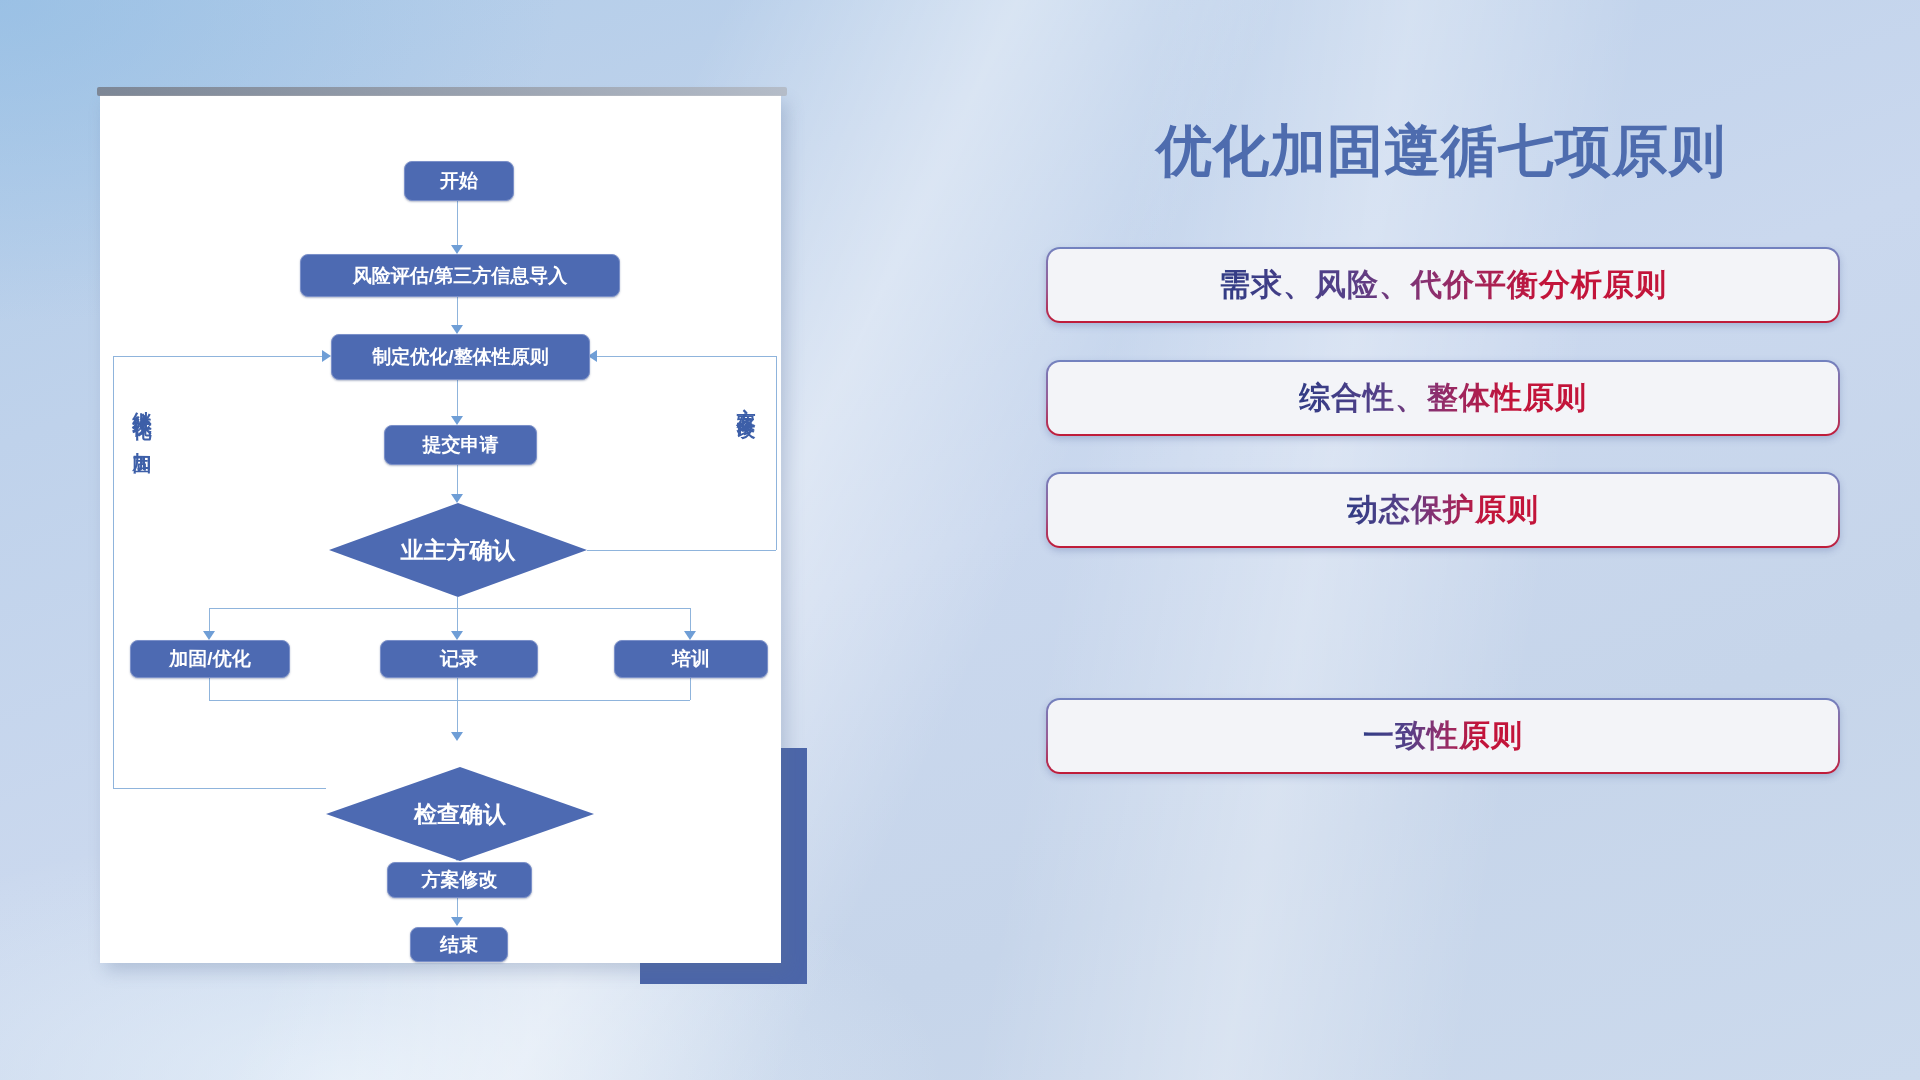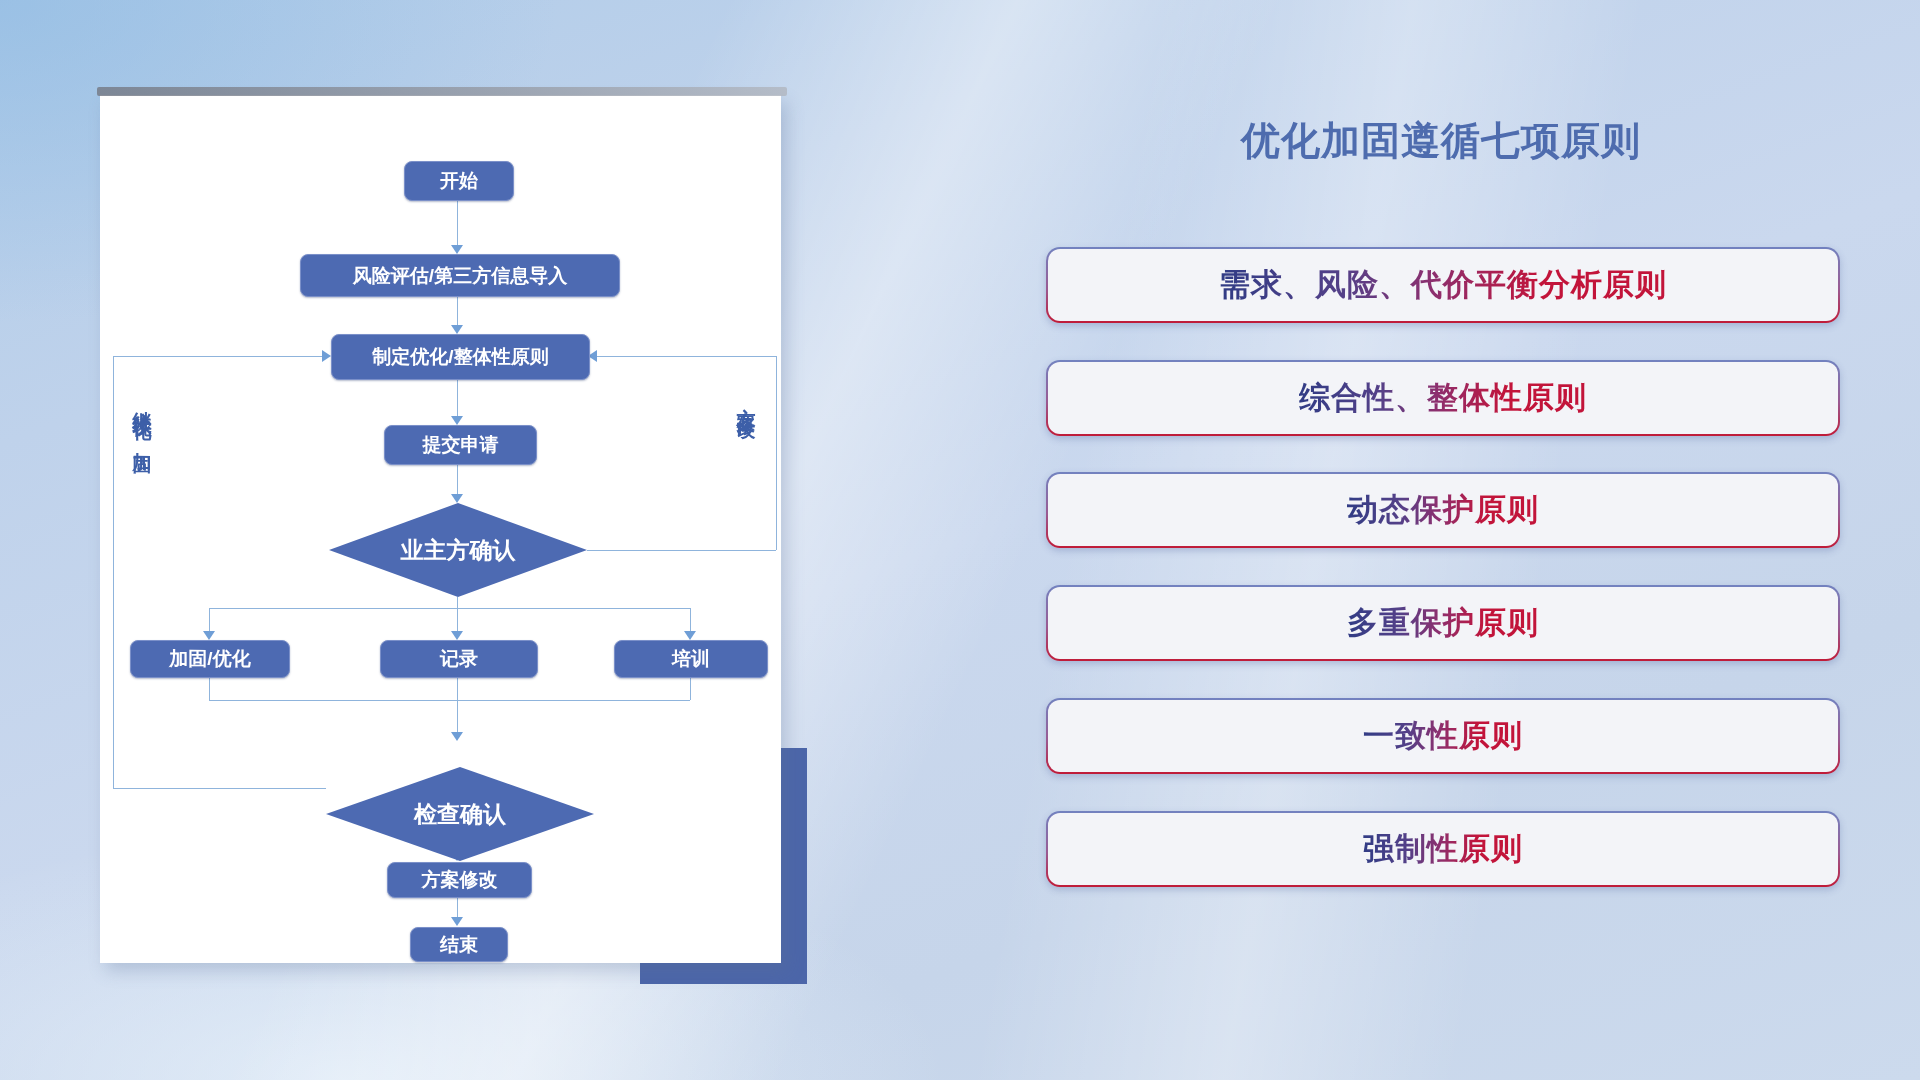--- a/index.html
+++ b/index.html
@@ -35,7 +35,7 @@
 
   
   .panel-title{position:absolute;left:1046px;top:114px;width:790px;text-align:center;
-        font-size:39px;font-weight:bold;color:#4e6cae;letter-spacing:1px;white-space:nowrap;}
+        font-size:56px;font-weight:bold;color:#4e6cae;letter-spacing:1px;white-space:nowrap;}
   .principle{position:absolute;left:1046px;width:790px;height:72px;border:2px solid transparent;
         border-radius:14px;display:flex;align-items:center;justify-content:center;
         background:linear-gradient(#f3f4f8,#f3f4f8) padding-box,

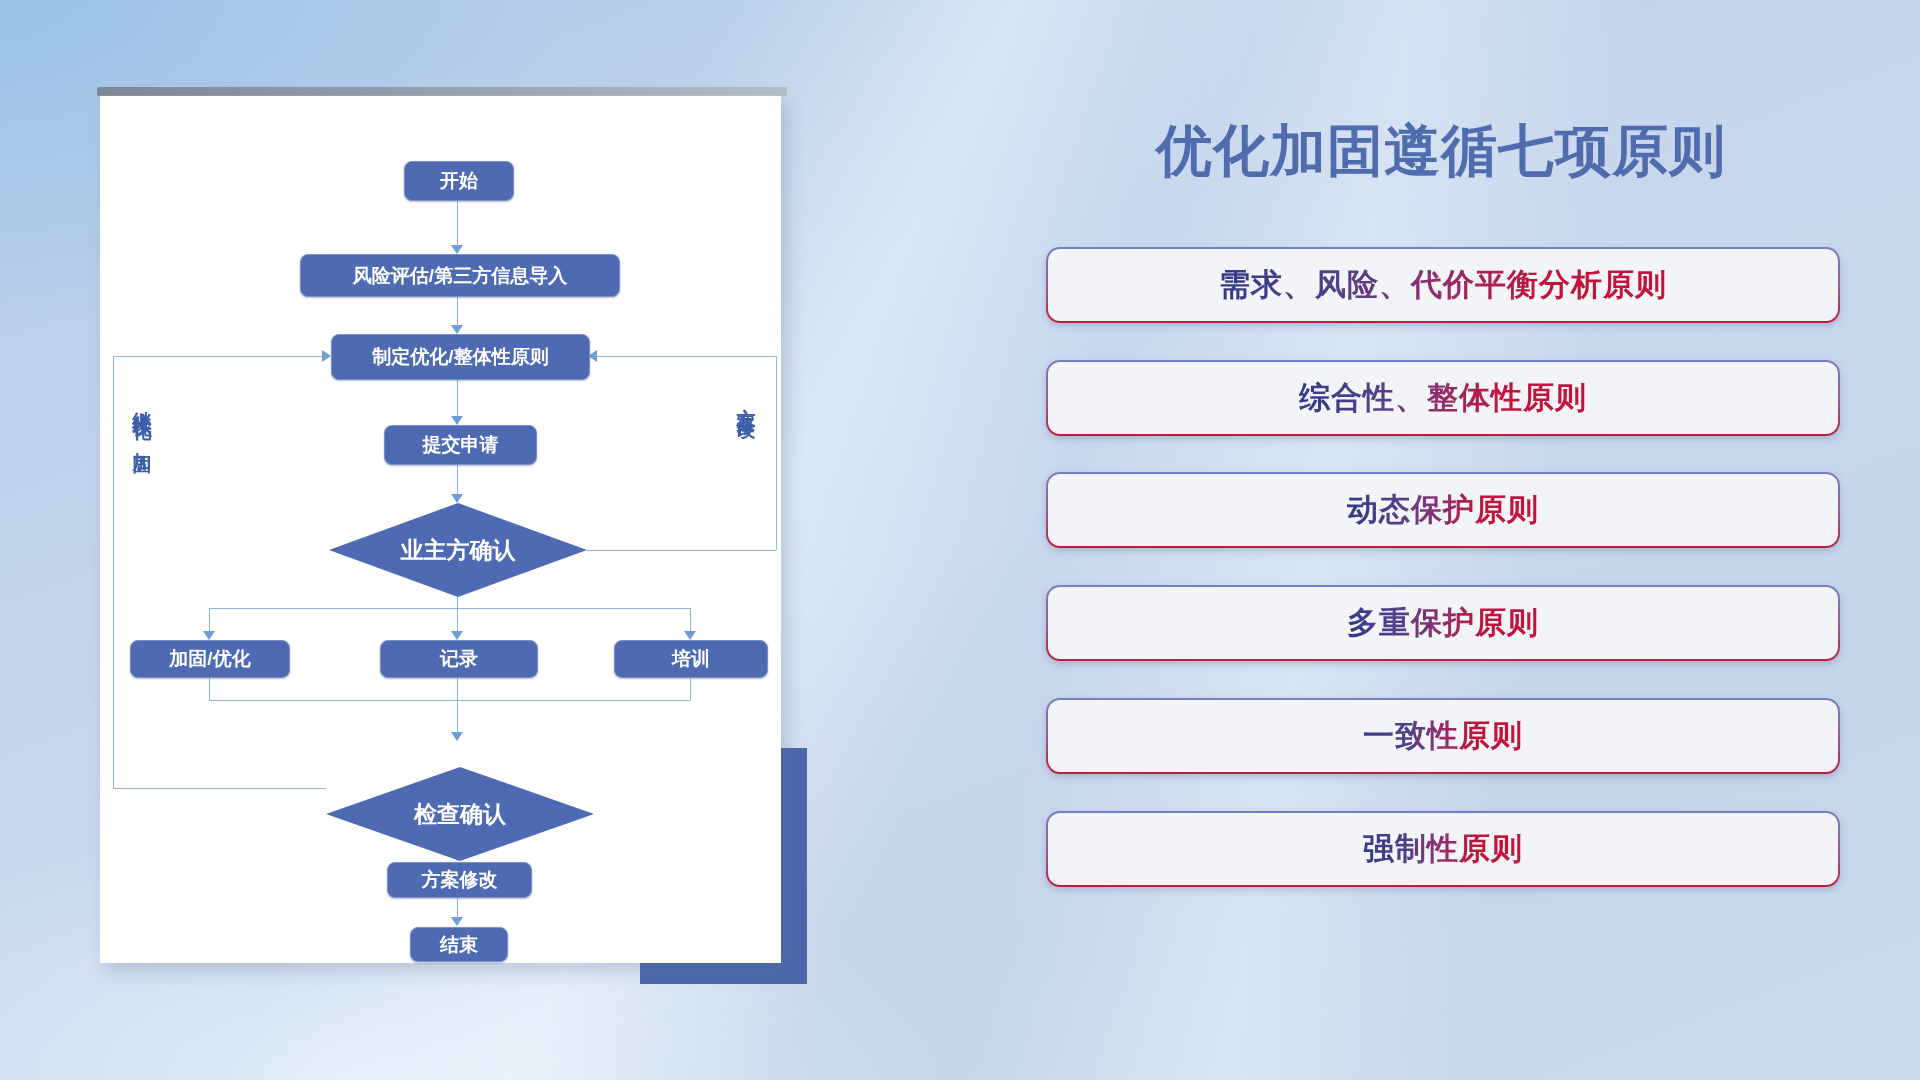--- a/index.html
+++ b/index.html
@@ -117,9 +117,6 @@
   <div class="principle" style="top:472px">
     <span>动态保护原则</span>
   </div>
-  <div class="principle" style="top:585px">
-    <span>多重保护原则</span>
-  </div>
   <div class="principle" style="top:698px">
     <span>一致性原则</span>
   </div>

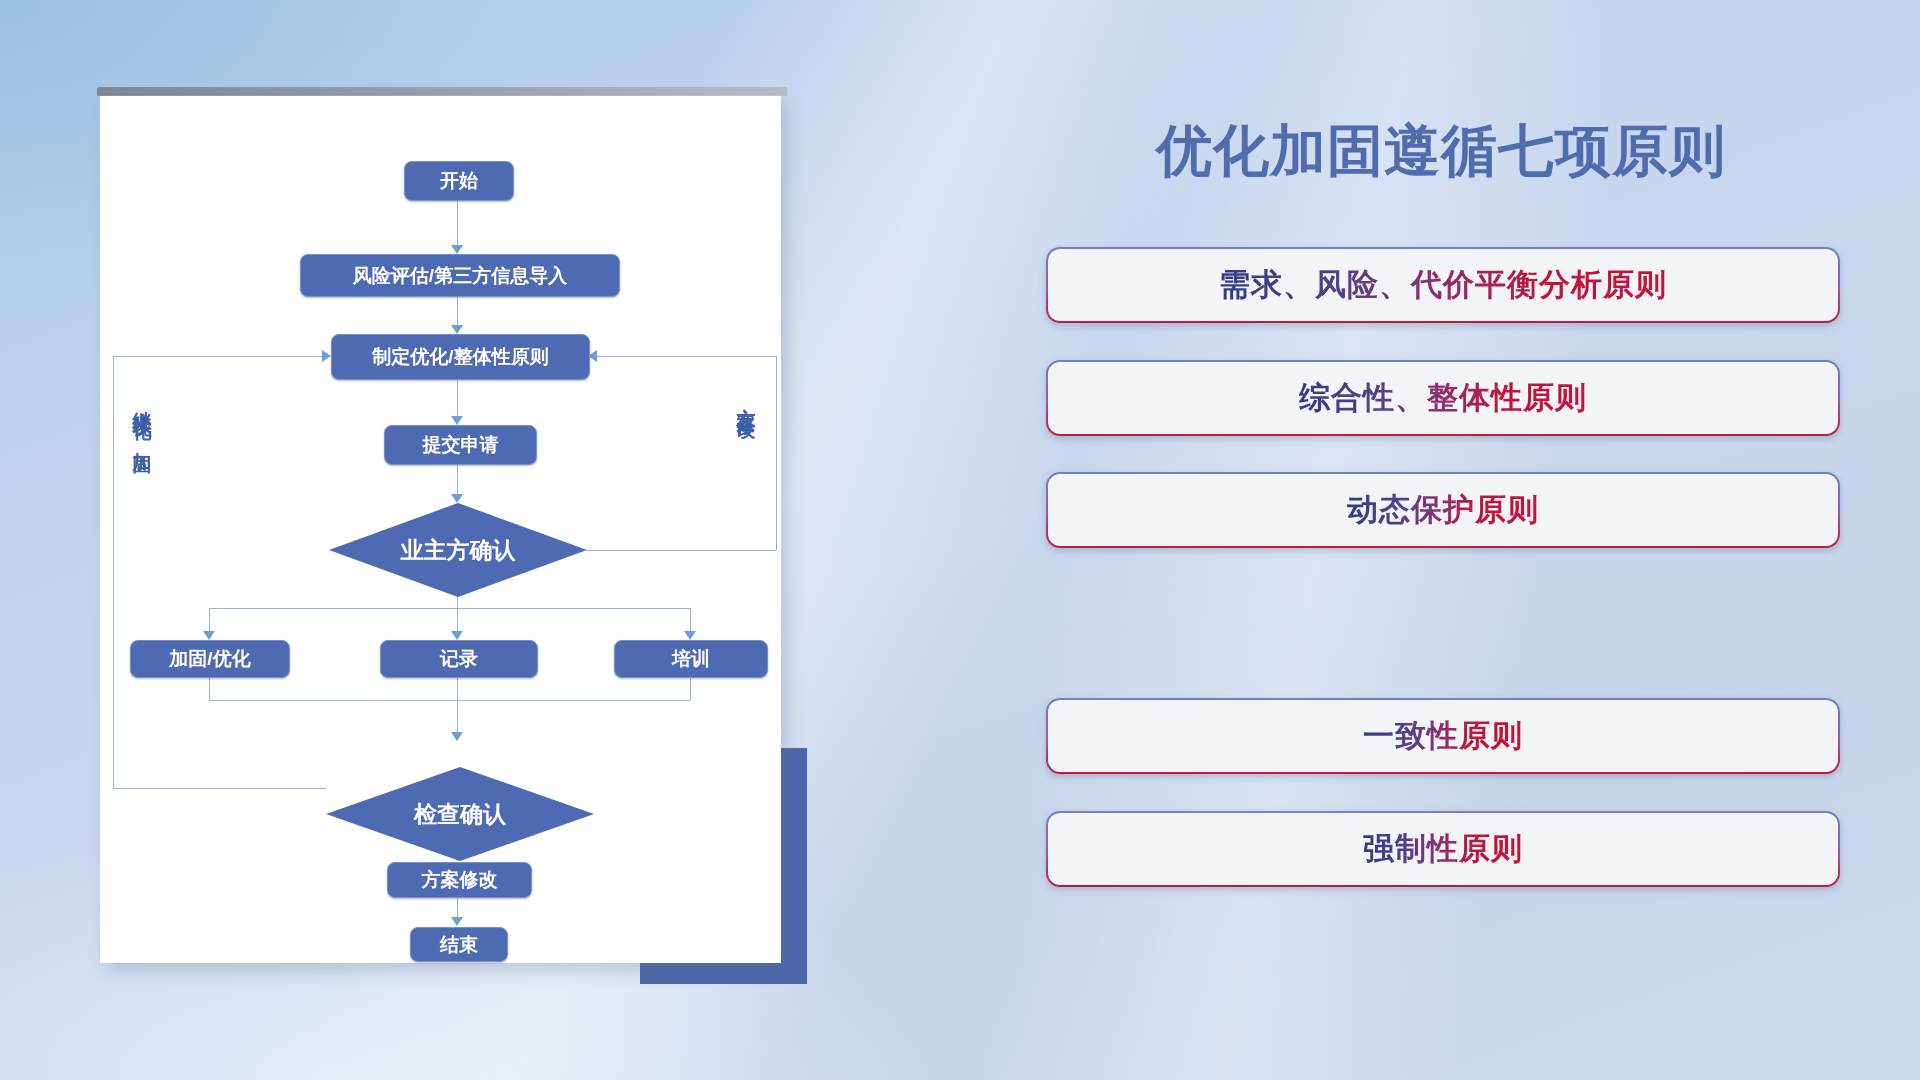--- a/index.html
+++ b/index.html
@@ -120,9 +120,6 @@
   <div class="principle" style="top:698px">
     <span>一致性原则</span>
   </div>
-  <div class="principle" style="top:811px">
-    <span>强制性原则</span>
-  </div>
 
 </div>
 

